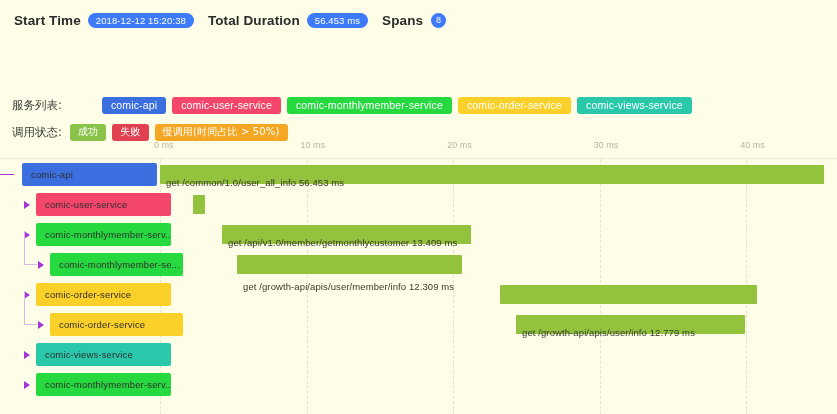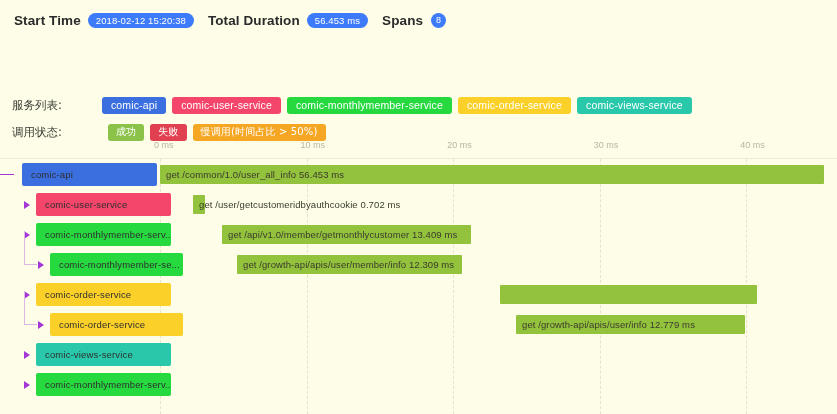--- a/index.html
+++ b/index.html
@@ -73,7 +73,7 @@
 
   <div class="summary">
     <span class="lbl">Start Time</span>
-    <span class="pill">2018-02-12 15:20:38</span>
+    <span class="pill">2018-12-12 15:20:38</span>
     <span class="lbl" style="margin-left:10px">Total Duration</span>
     <span class="pill">56.453 ms</span>
     <span class="lbl" style="margin-left:10px">Spans</span>

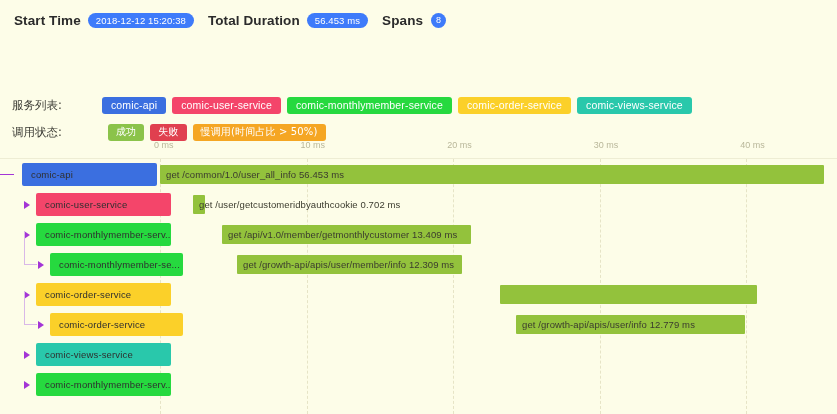--- a/index.html
+++ b/index.html
@@ -29,7 +29,7 @@
   
   .filter-row { position: absolute; left: 12px; display: flex; align-items: center; height: 18px; }
   .filter-row.services { top: 96px; gap: 32px; }
-  .filter-row.status   { top: 123px; gap: 38px; }
+  .filter-row.status   { top: 123px; }
   .filter-label { font-size: 11.5px; color: #3a3a33; margin-right: 8px; white-space: nowrap;
                   font-family: "DejaVu Sans", "Liberation Sans", sans-serif; }
   .tag { display: inline-flex; align-items: center; justify-content: center;

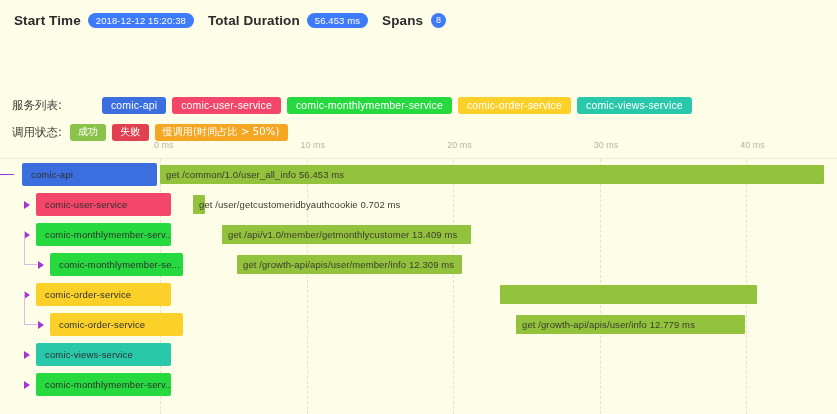--- a/index.html
+++ b/index.html
@@ -64,7 +64,7 @@
   .bar { position: absolute; height: 19px; background: #93c23c; border-radius: 1px;
          display: flex; align-items: center; padding-left: 6px; }
   .bar-label { position: absolute; left: 8px; white-space: nowrap;
-               font-size: 9.5px; color: #3b3b2e; letter-spacing: .1px; }
+               font-size: 9.5px; color: #3b3b2e; letter-spacing: .1px; margin-top: 8px; }
 </style>
 </head>
 <body>

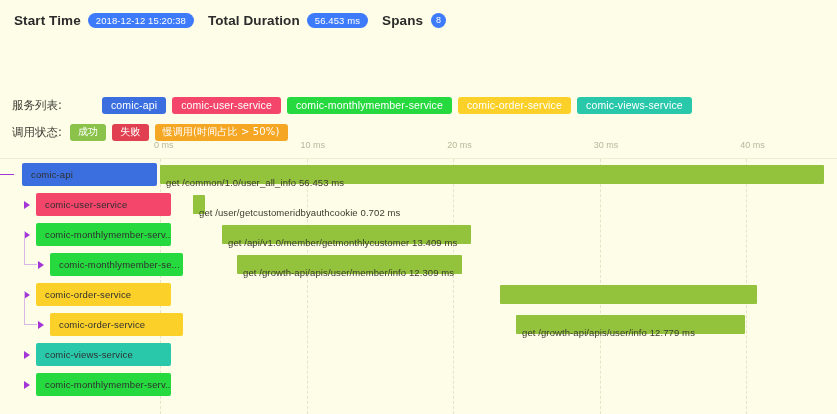--- a/index.html
+++ b/index.html
@@ -128,7 +128,6 @@
         <div class="arrow" style="left: 24px; top: 8px;"></div>
         <div class="svc" style="left: 36px; width: 135px; top: 0px; background: rgb(244, 69, 106);">comic-user-service</div>
         <div class="bar" style="left: 193px; width: 12px; top: 2px;"></div>
-        <div class="bar-label" style="left: 199px; top: 6px;">get /user/getcustomeridbyauthcookie 0.702 ms</div>
       </div>
       <div class="row" style="top: 64px;">
         <div class="arrow" style="left: 24px; top: 8px;"></div>

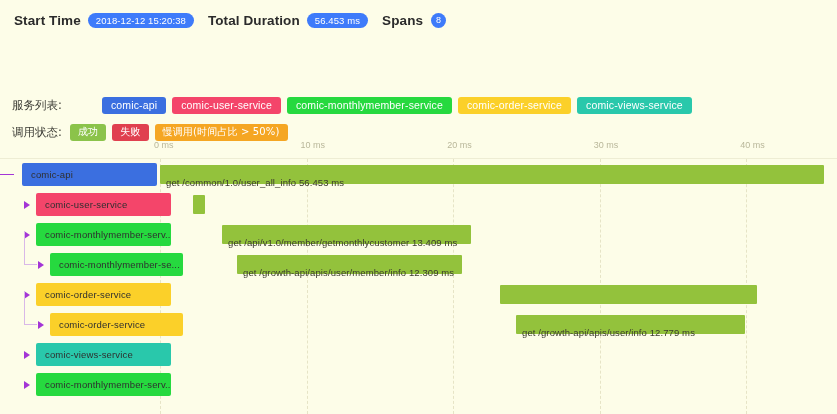--- a/index.html
+++ b/index.html
@@ -141,7 +141,7 @@
         <div class="connector-h" style="left: 24px; top: 11px; width: 13px;"></div>
         <div class="svc" style="left: 50px; width: 133px; top: 0px; background: rgb(38, 217, 63);">comic-monthlymember-se...</div>
         <div class="bar" style="left: 237px; width: 225px; top: 2px;"></div>
-        <div class="bar-label" style="left: 243px; top: 6px; text-align: right;">get /growth-api/apis/user/member/info 12.309 ms</div>
+        <div class="bar-label" style="left: 243px; top: 20px; text-align: right;">get /growth-api/apis/user/member/info 12.309 ms</div>
       </div>
       <div class="row" style="top: 124px;">
         <div class="arrow" style="left: 24px; top: 8px;"></div>

